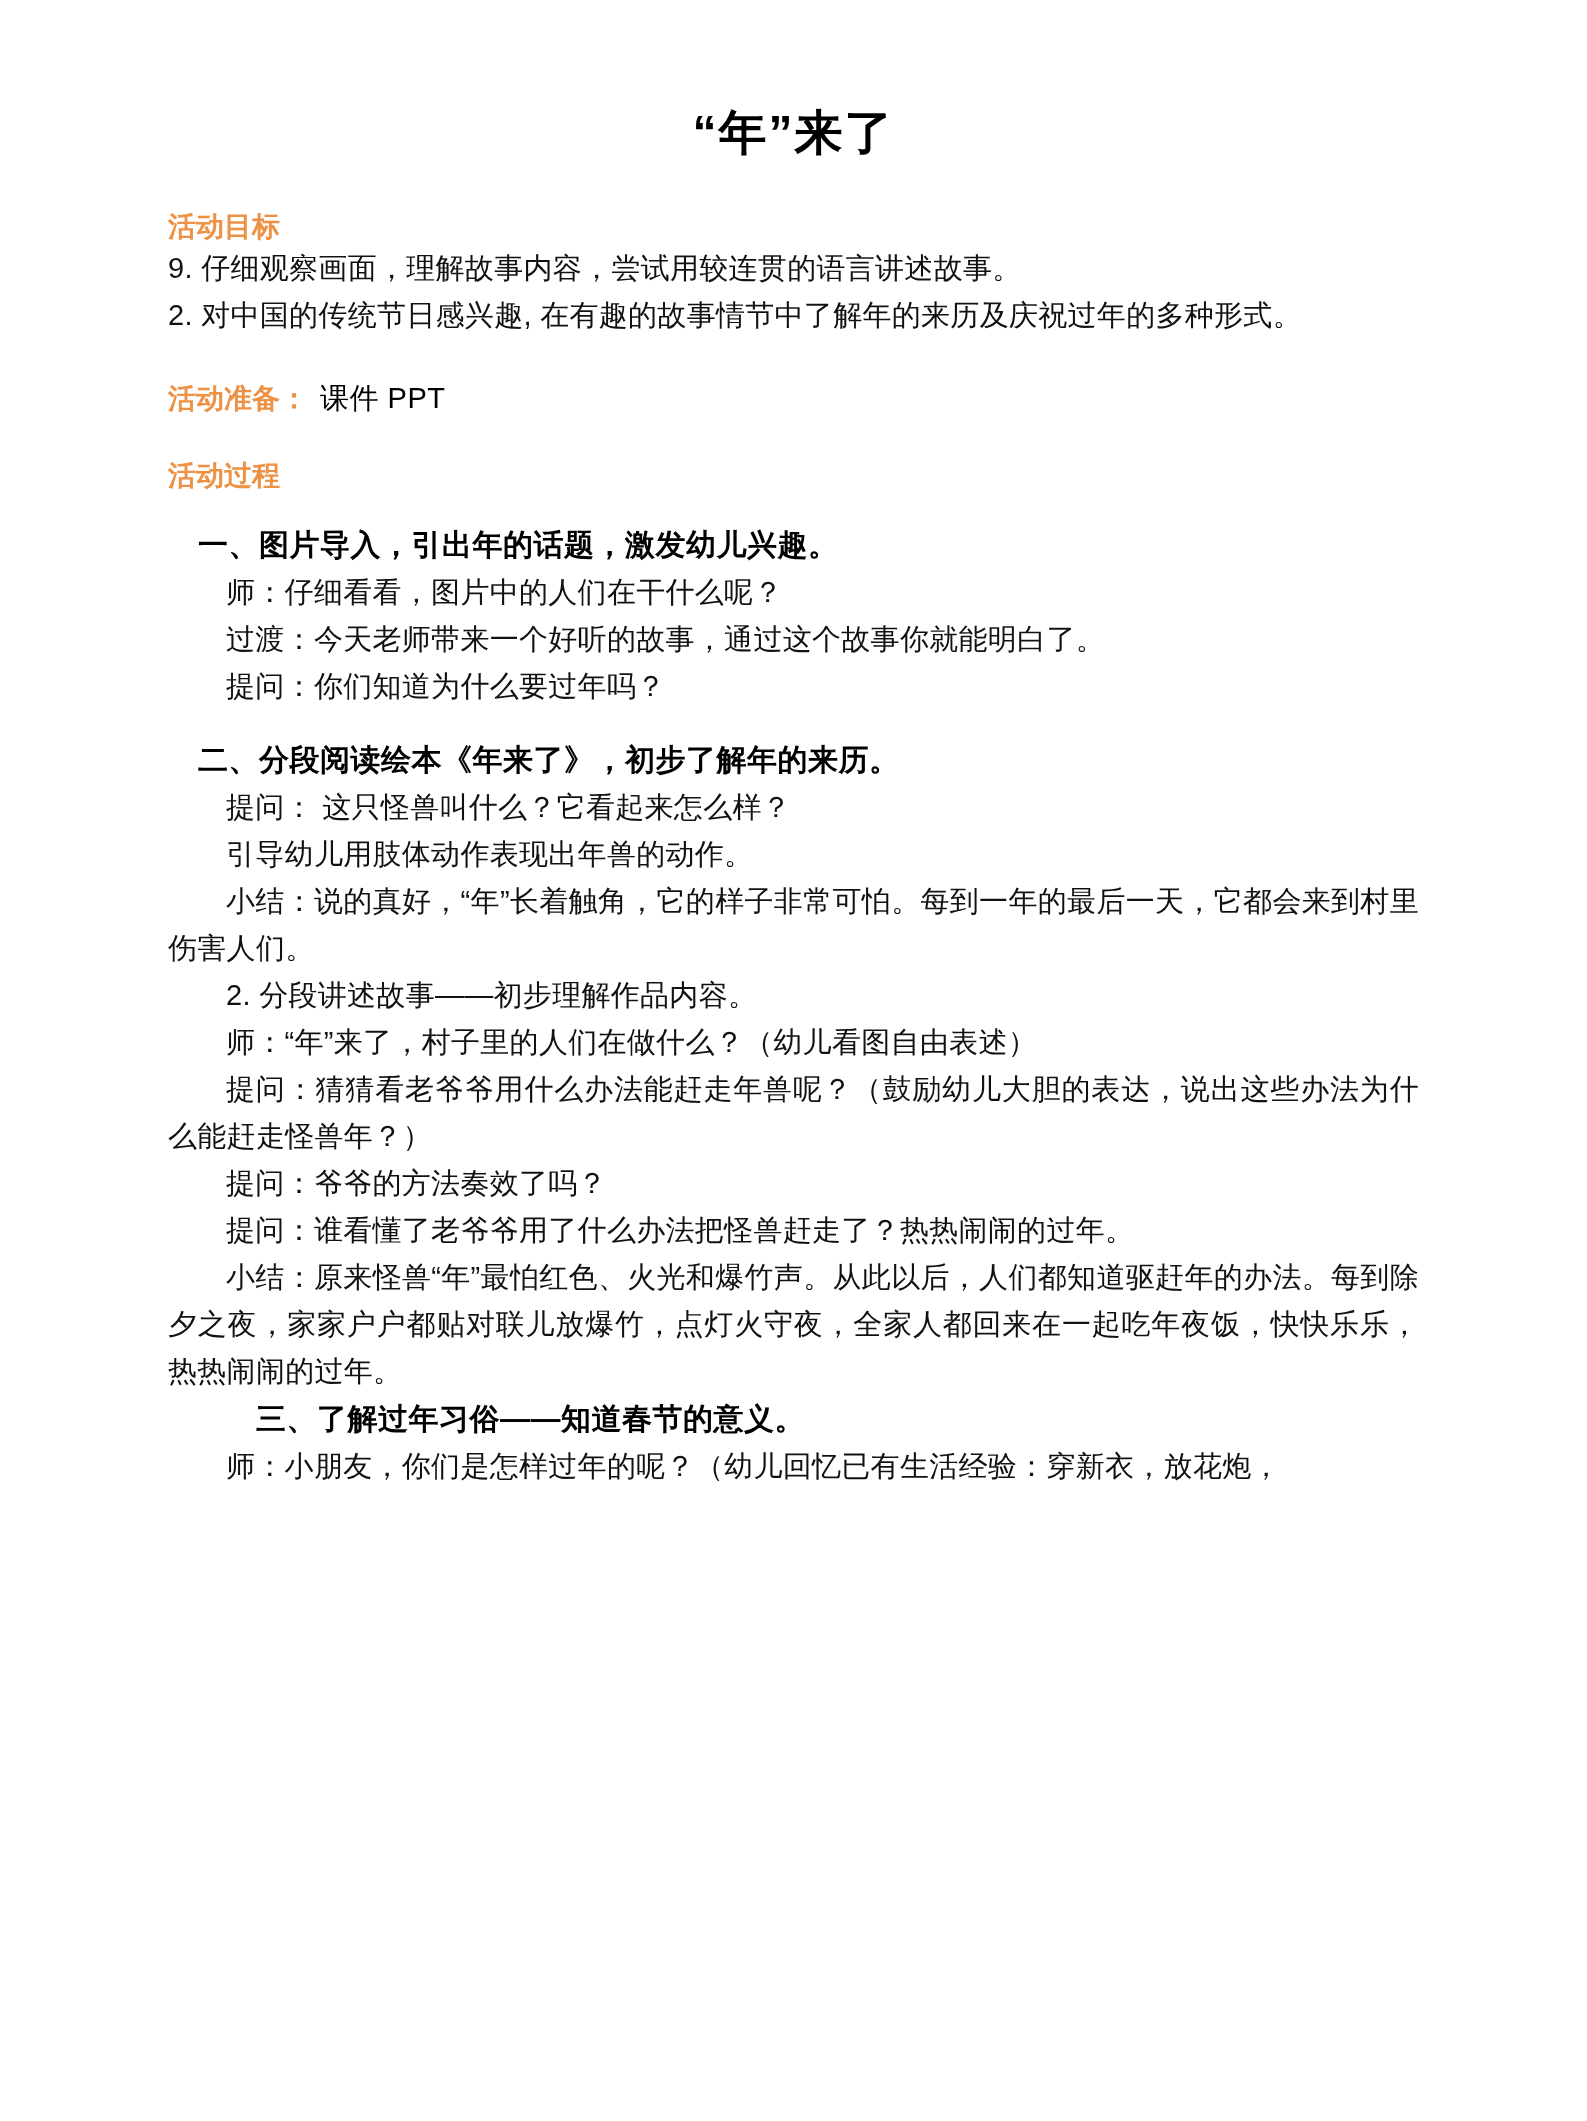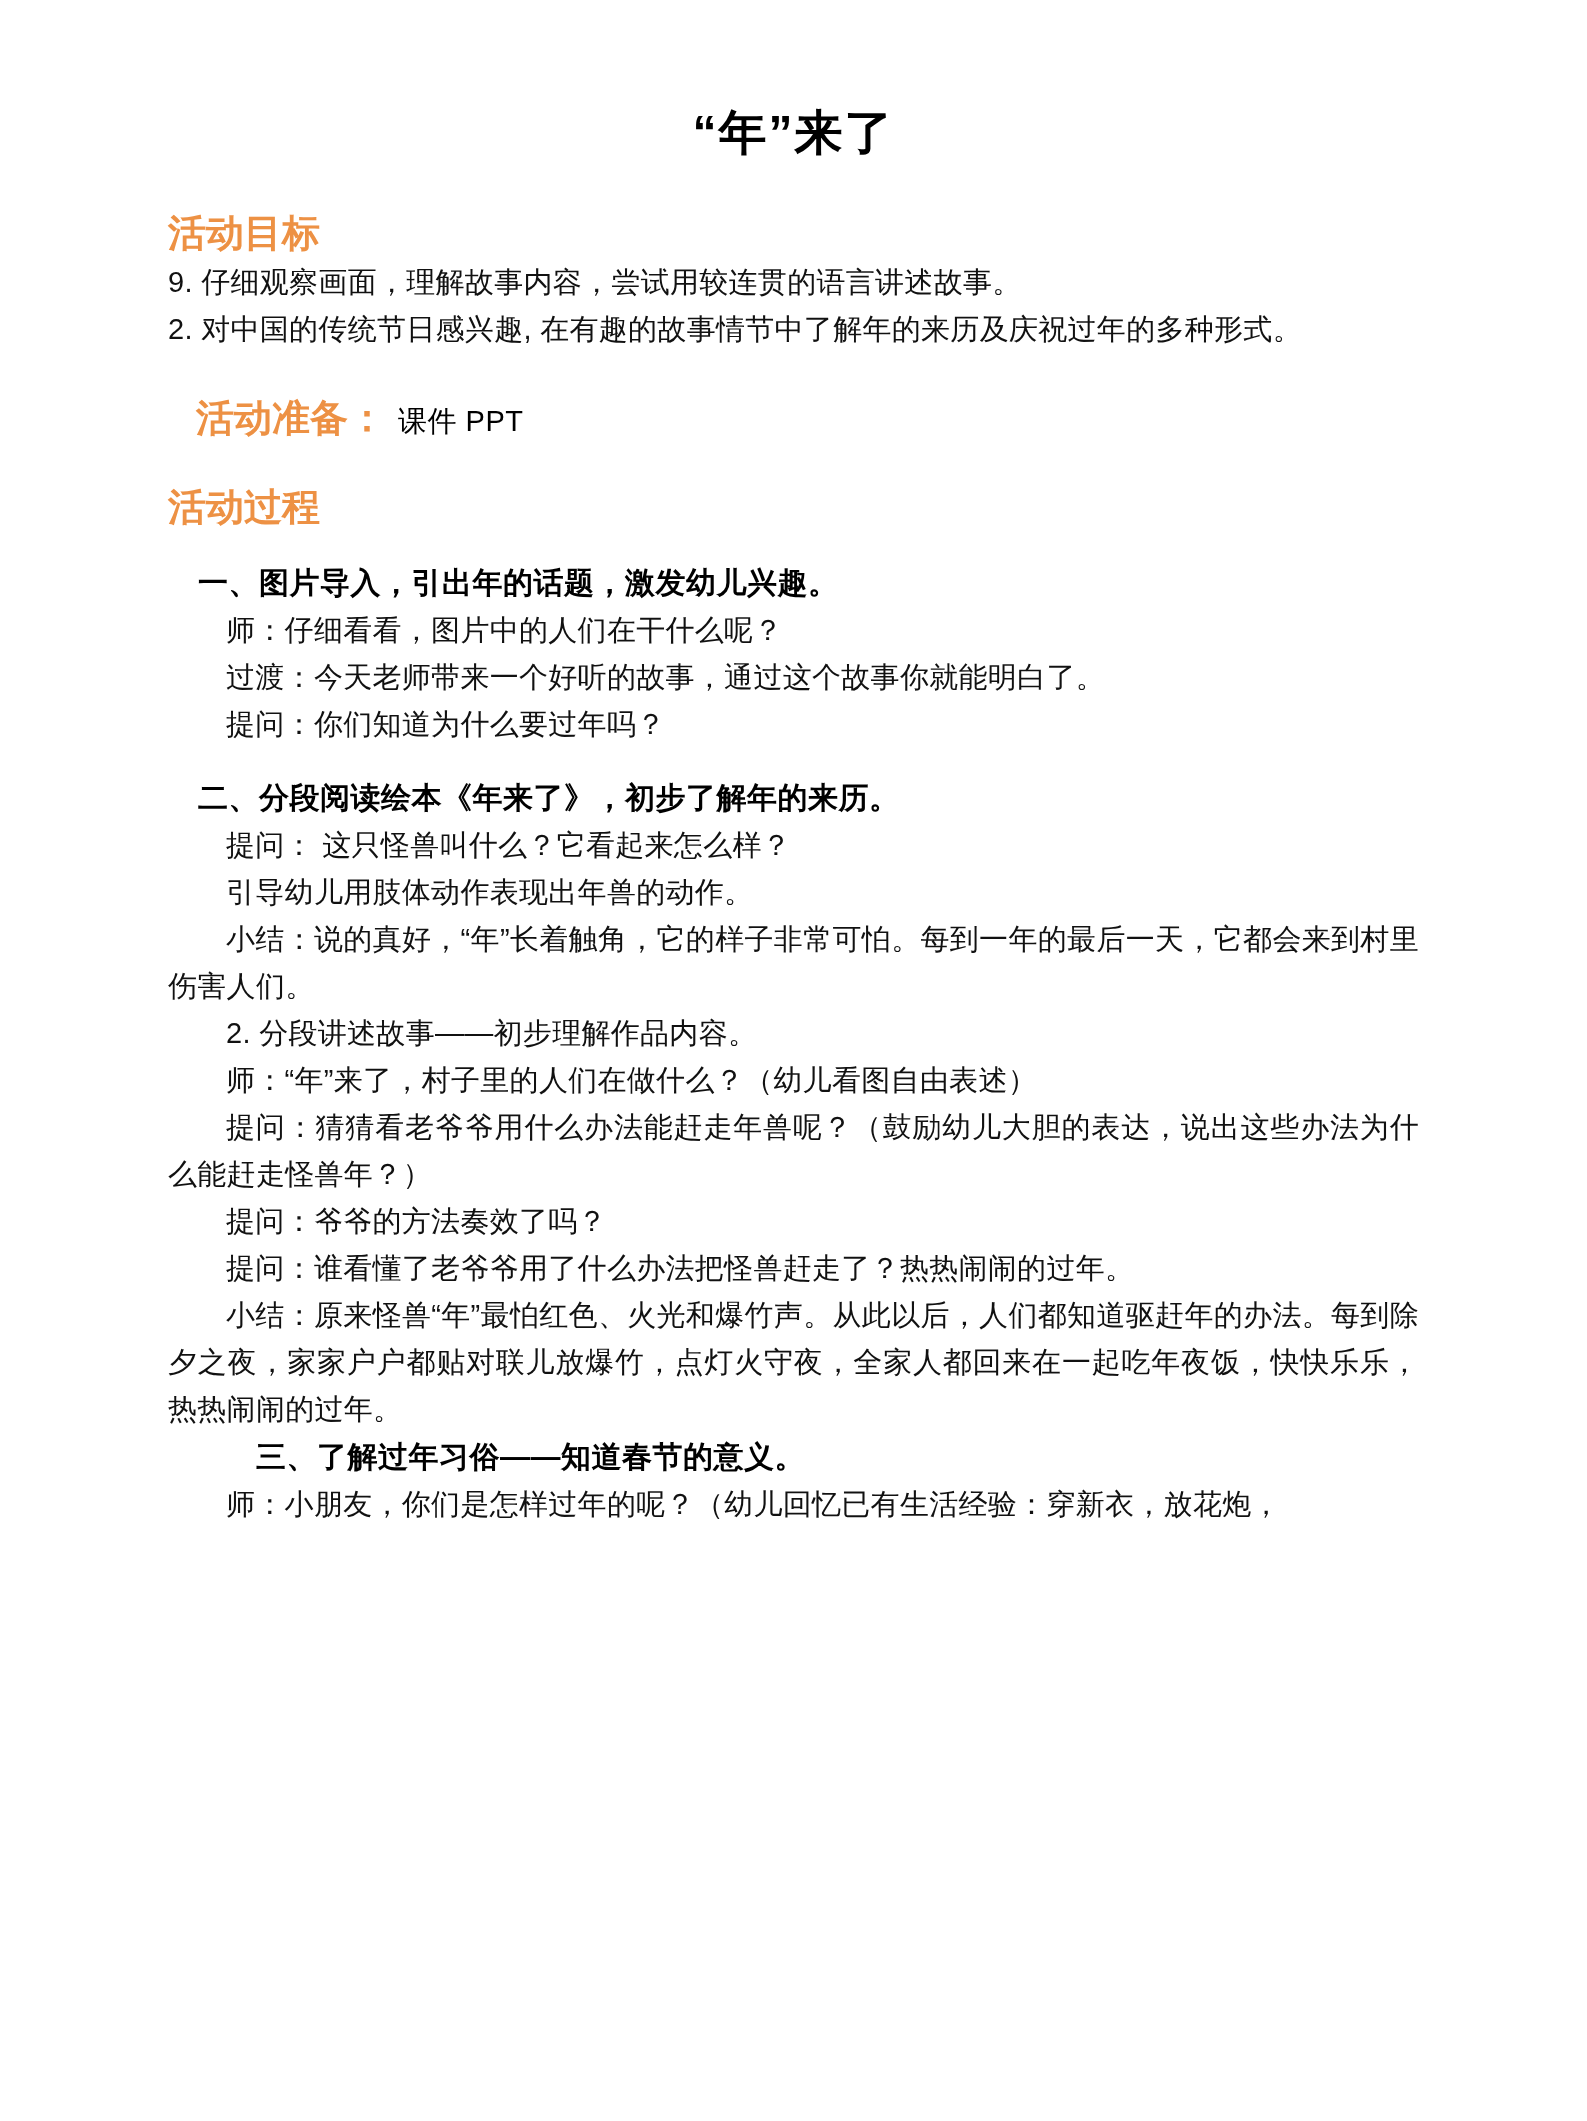--- a/index.html
+++ b/index.html
@@ -34,7 +34,7 @@
   }
   .heading-orange {
     color: #ED9144;
-    font-size: 38px;
+    font-size: 28px;
     font-weight: bold;
     margin: 0;
     line-height: 1.35;

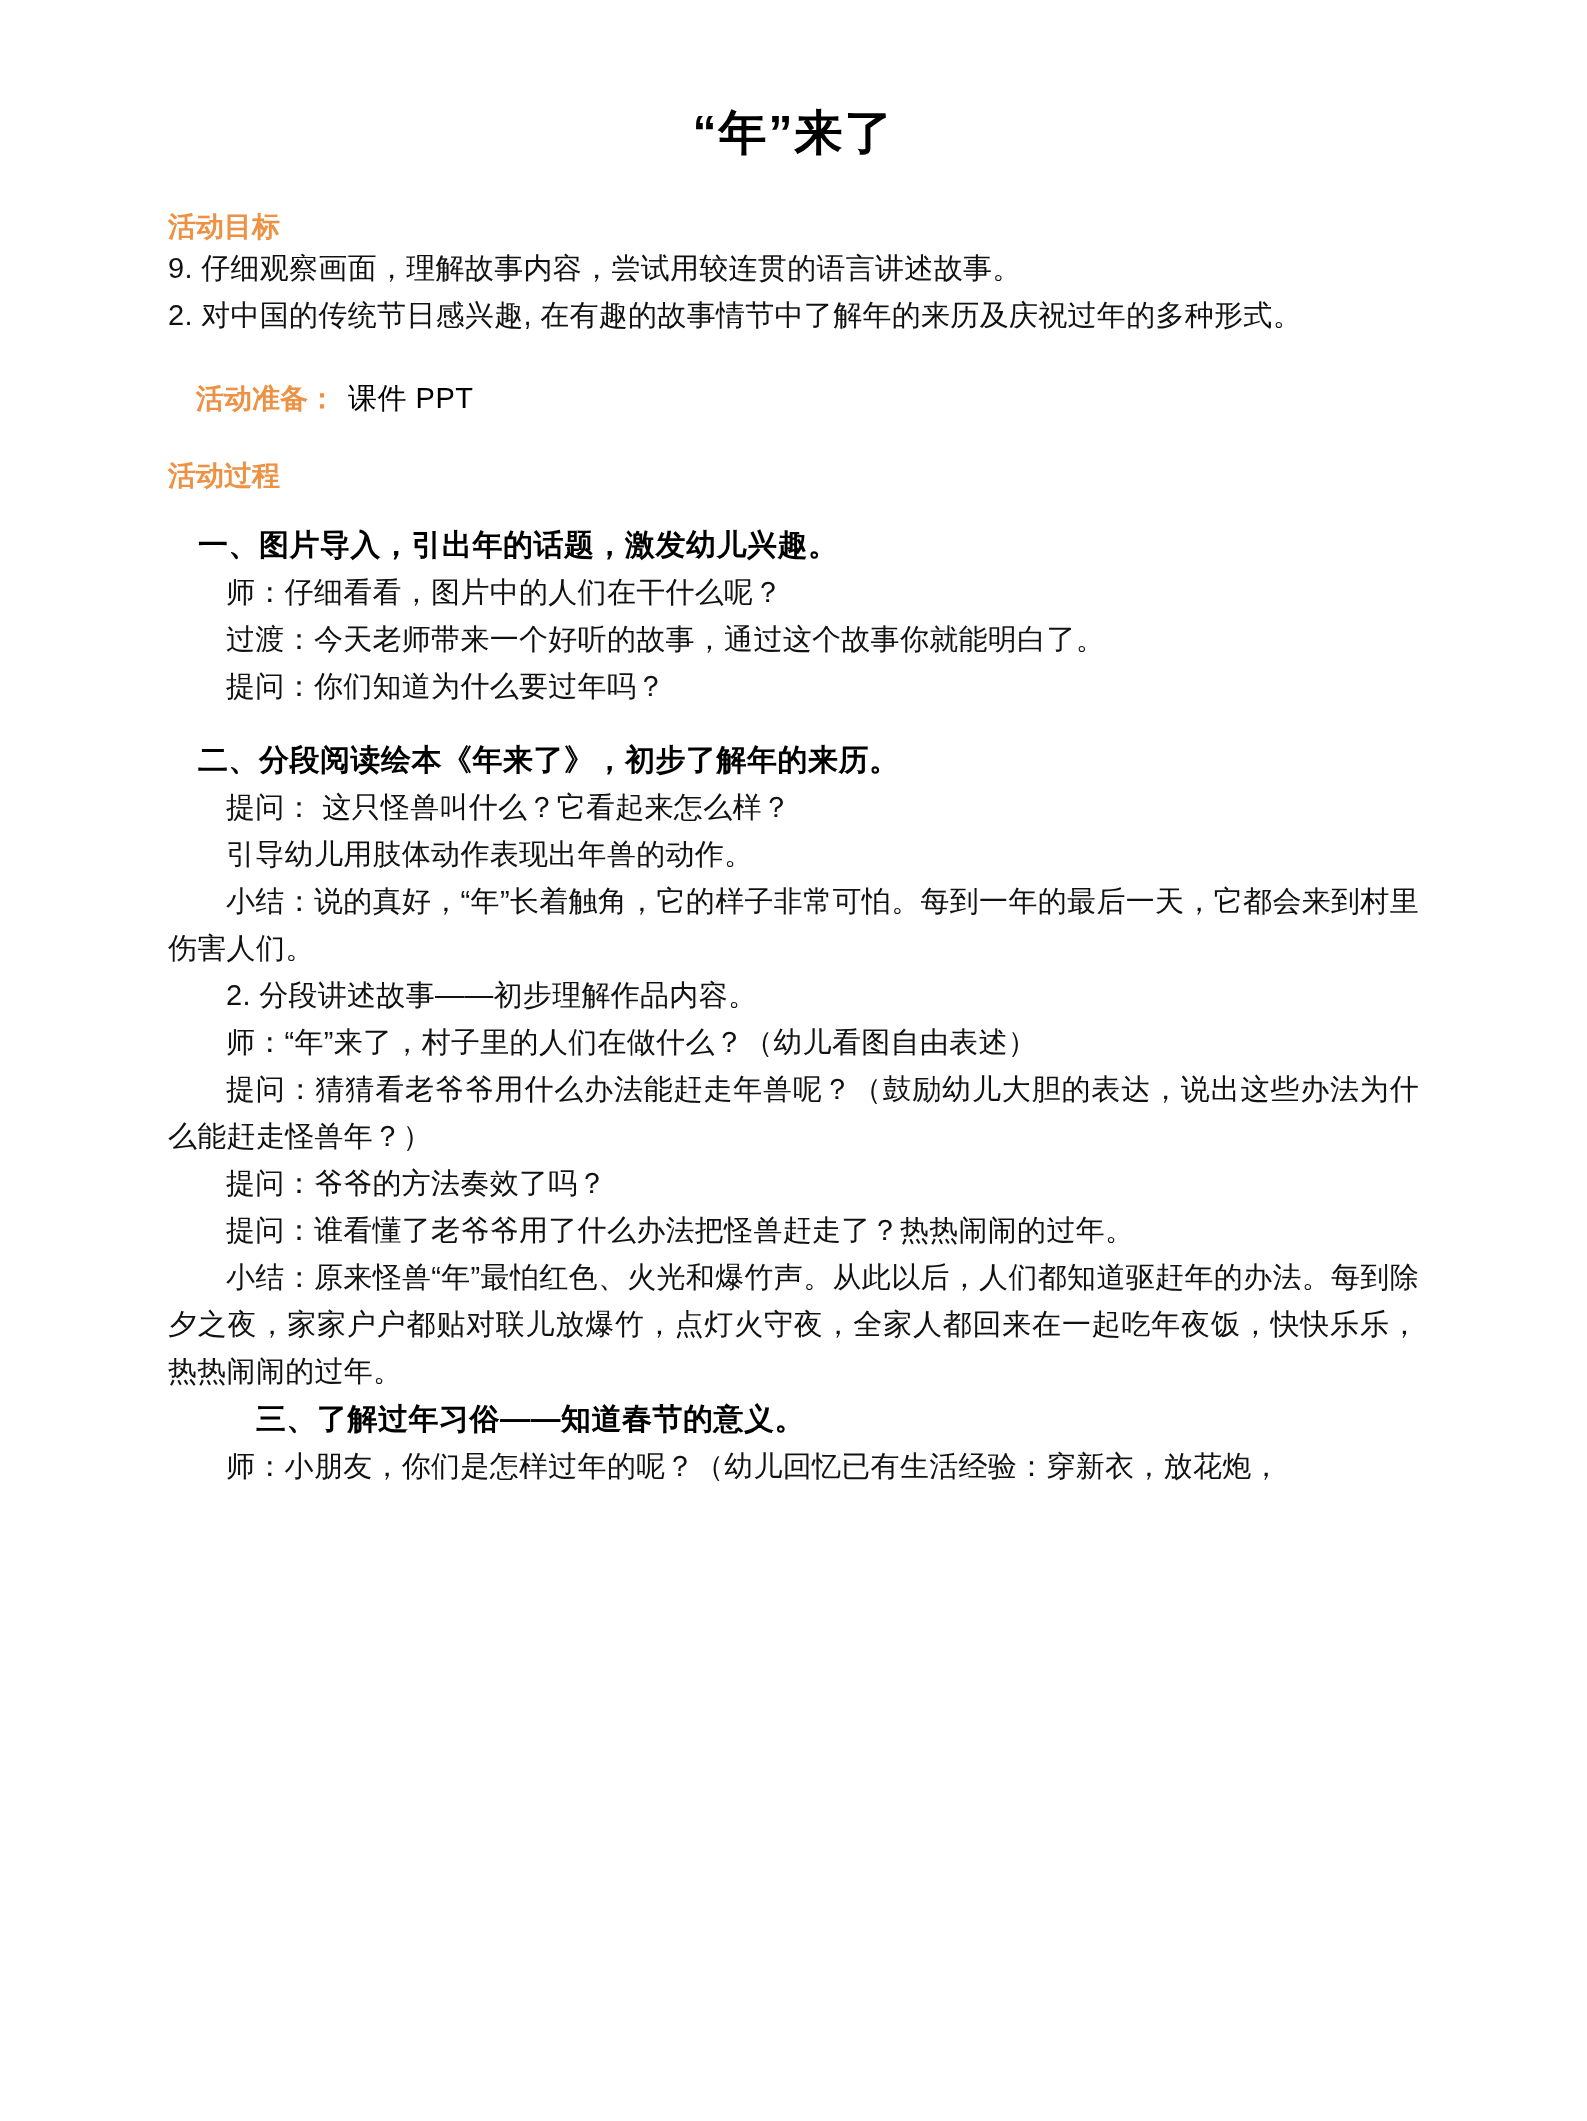--- a/index.html
+++ b/index.html
@@ -44,7 +44,6 @@
   }
   .h-activity-prep {
     margin-top: 40px;
-    margin-left: 28px;
   }
   .h-activity-process {
     margin-top: 38px;

